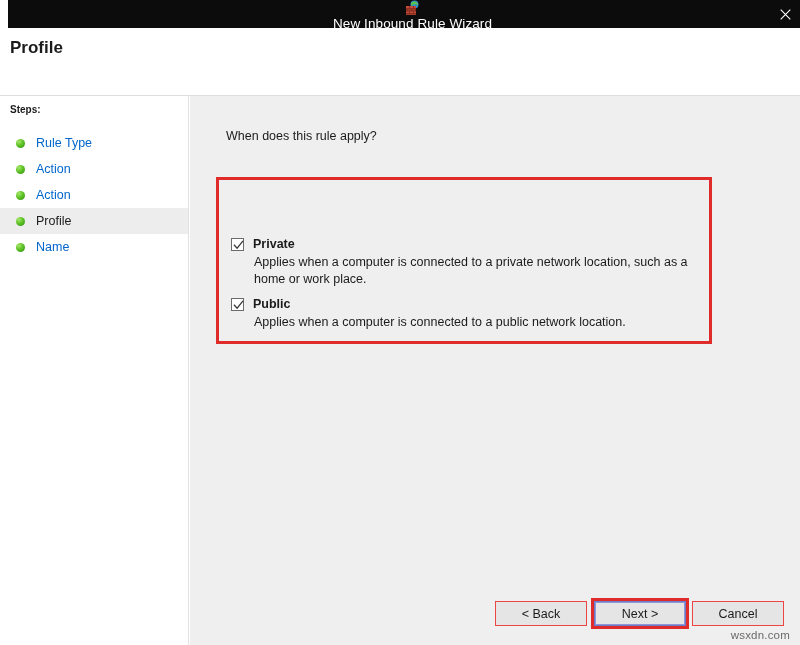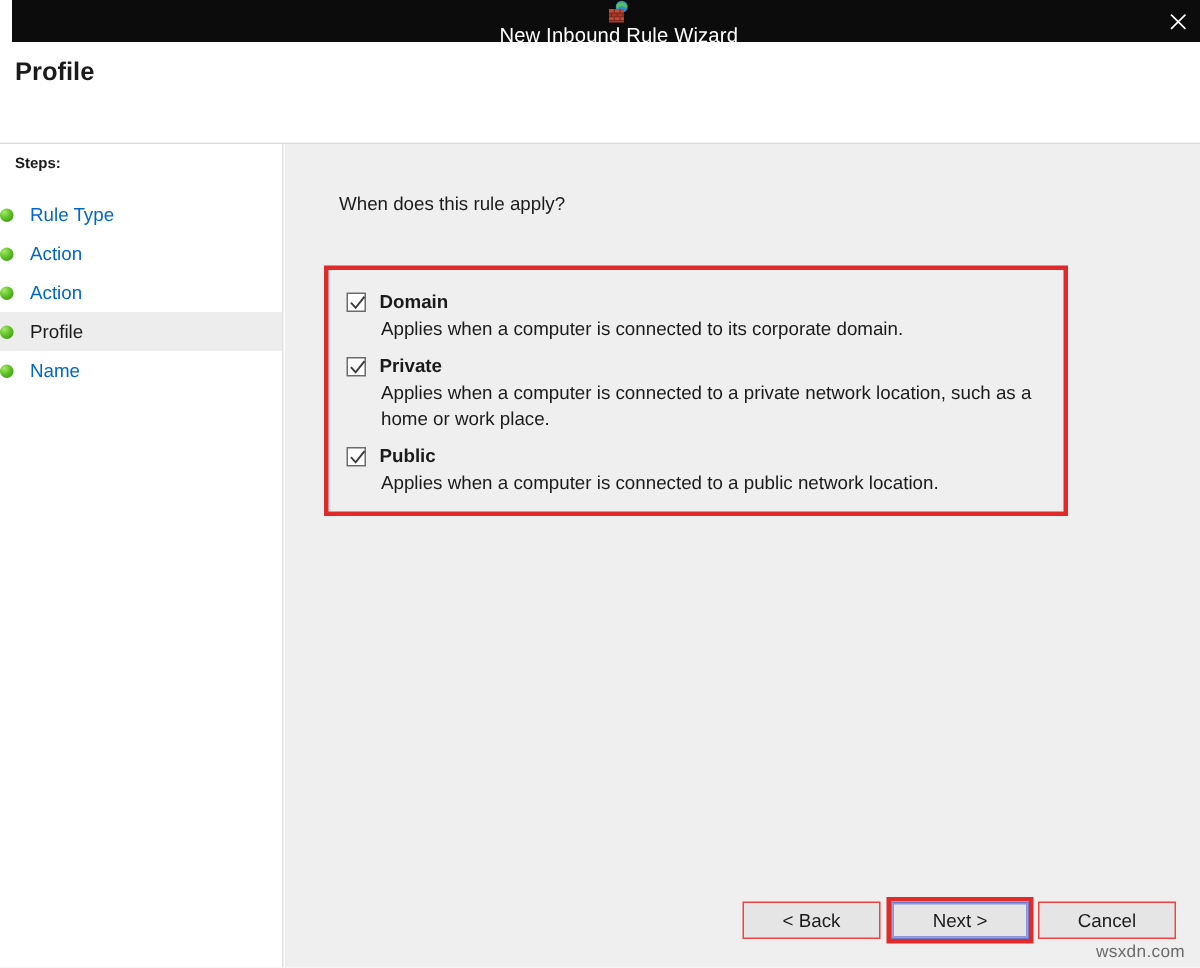--- a/index.html
+++ b/index.html
@@ -98,7 +98,7 @@
     height: 26px;
     display: flex;
     align-items: center;
-    padding-left: 0;
+    padding-left: 16px;
     box-sizing: border-box;
   }
   .step.active {

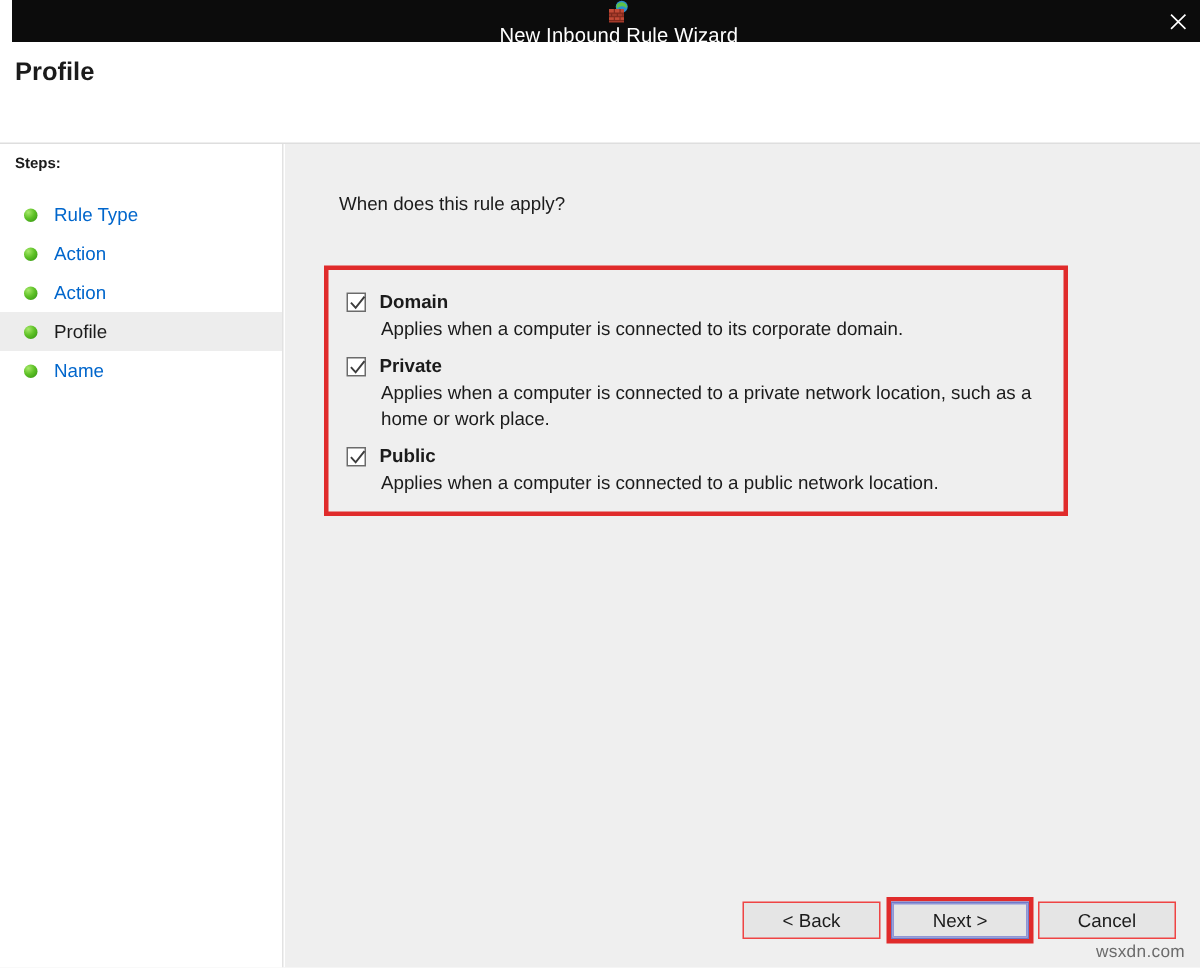--- a/index.html
+++ b/index.html
@@ -288,17 +288,6 @@
 
   <div class="profile-box">
 
-    <div class="profile-item" style="top:14px;">
-      <div class="cb-row">
-        <span class="checkbox">
-          <svg width="11" height="11" viewBox="0 0 11 11">
-            <path d="M1.4 5.2 L4.1 8.2 L9.6 1.3" stroke="#3c3c3c" stroke-width="1.3" fill="none" stroke-linecap="square"></path>
-          </svg>
-        </span>
-        <span class="cb-title">Domain</span>
-      </div>
-      <div class="cb-desc">Applies when a computer is connected to its corporate domain.</div>
-    </div>
 
     <div class="profile-item" style="top:57px;">
       <div class="cb-row">

